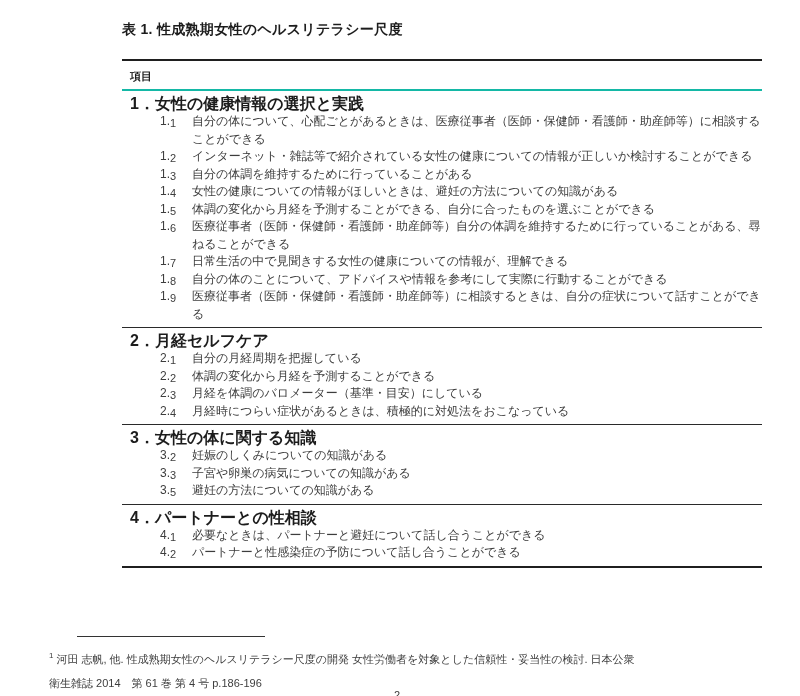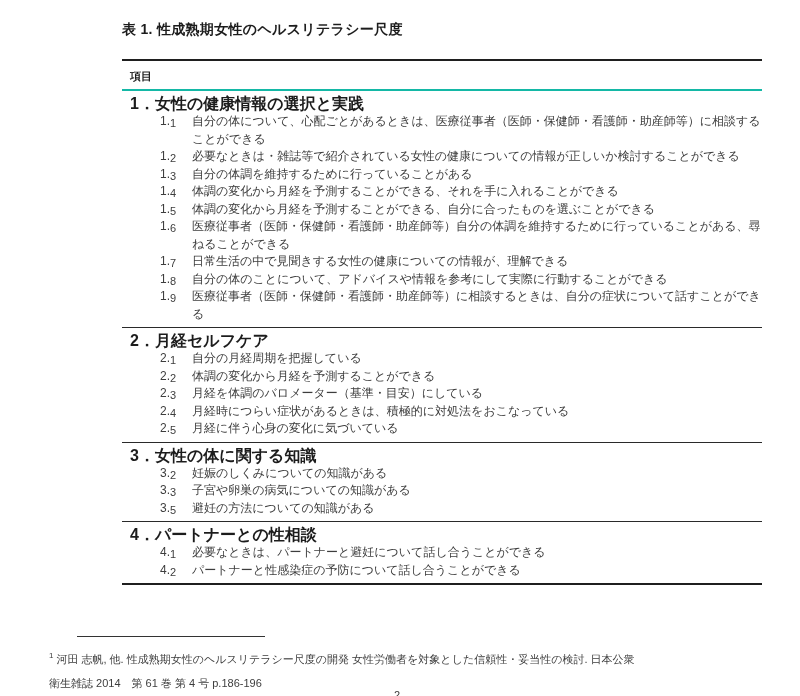--- a/index.html
+++ b/index.html
@@ -117,7 +117,7 @@
           </div>
           <div class="item-row">
             <span class="item-num"><span class="num-main">1.</span><span class="num-sub">2</span></span>
-            <span class="item-text">必要なときは・雑誌等で紹介されている女性の健康についての情報が正しいか検討することができる</span>
+            <span class="item-text">インターネット・雑誌等で紹介されている女性の健康についての情報が正しいか検討することができる</span>
           </div>
           <div class="item-row">
             <span class="item-num"><span class="num-main">1.</span><span class="num-sub">3</span></span>

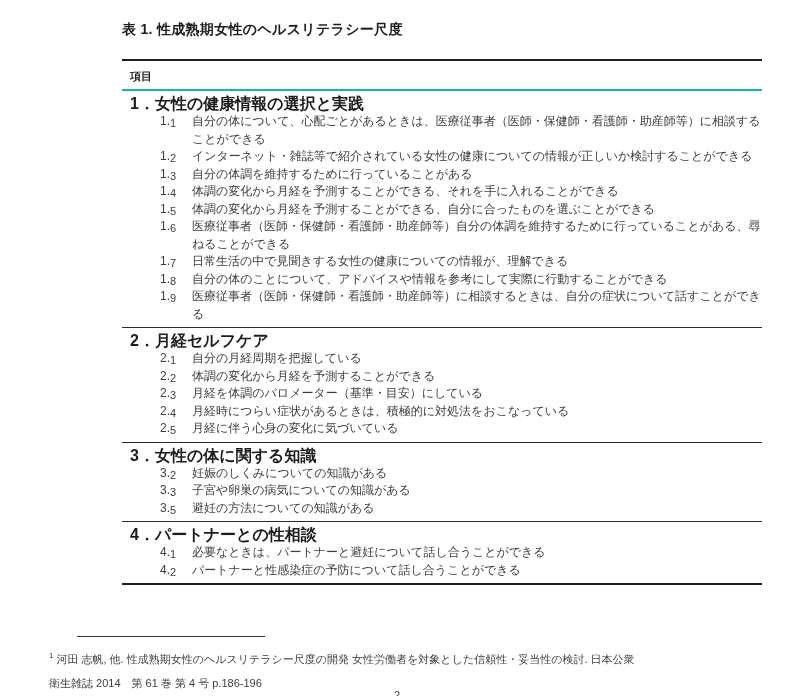--- a/index.html
+++ b/index.html
@@ -125,7 +125,7 @@
           </div>
           <div class="item-row">
             <span class="item-num"><span class="num-main">1.</span><span class="num-sub">4</span></span>
-            <span class="item-text">体調の変化から月経を予測することができる、それを手に入れることができる</span>
+            <span class="item-text">女性の健康についての情報がほしいときは、避妊の方法についての知識がある</span>
           </div>
           <div class="item-row">
             <span class="item-num"><span class="num-main">1.</span><span class="num-sub">5</span></span>

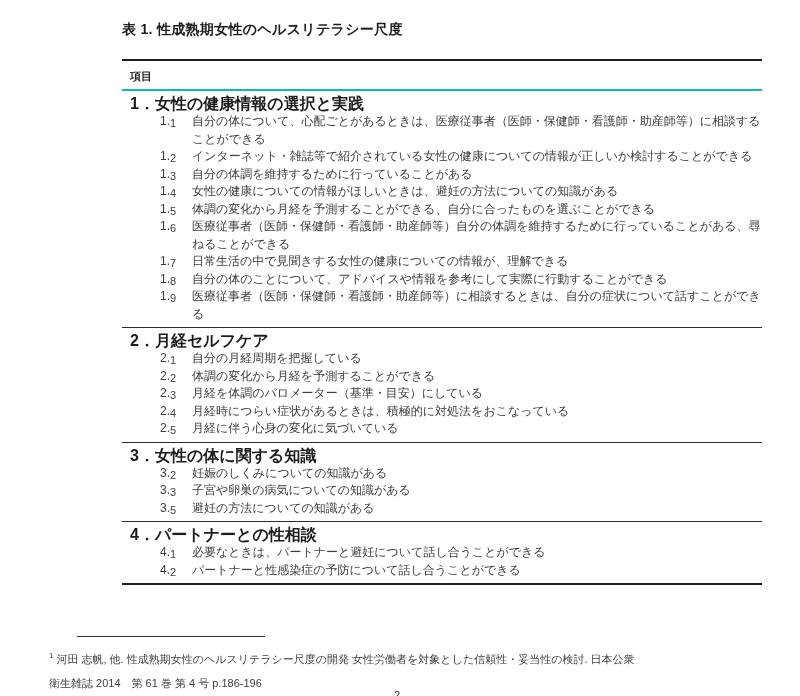--- a/index.html
+++ b/index.html
@@ -166,10 +166,6 @@
             <span class="item-num"><span class="num-main">2.</span><span class="num-sub">4</span></span>
             <span class="item-text">月経時につらい症状があるときは、積極的に対処法をおこなっている</span>
           </div>
-          <div class="item-row">
-            <span class="item-num"><span class="num-main">2.</span><span class="num-sub">5</span></span>
-            <span class="item-text">月経に伴う心身の変化に気づいている</span>
-          </div>
         </div>
         <div class="section">
           <div class="sec-heading"><span class="sec-num">3．</span><span class="sec-title">女性の体に関する知識</span></div>

